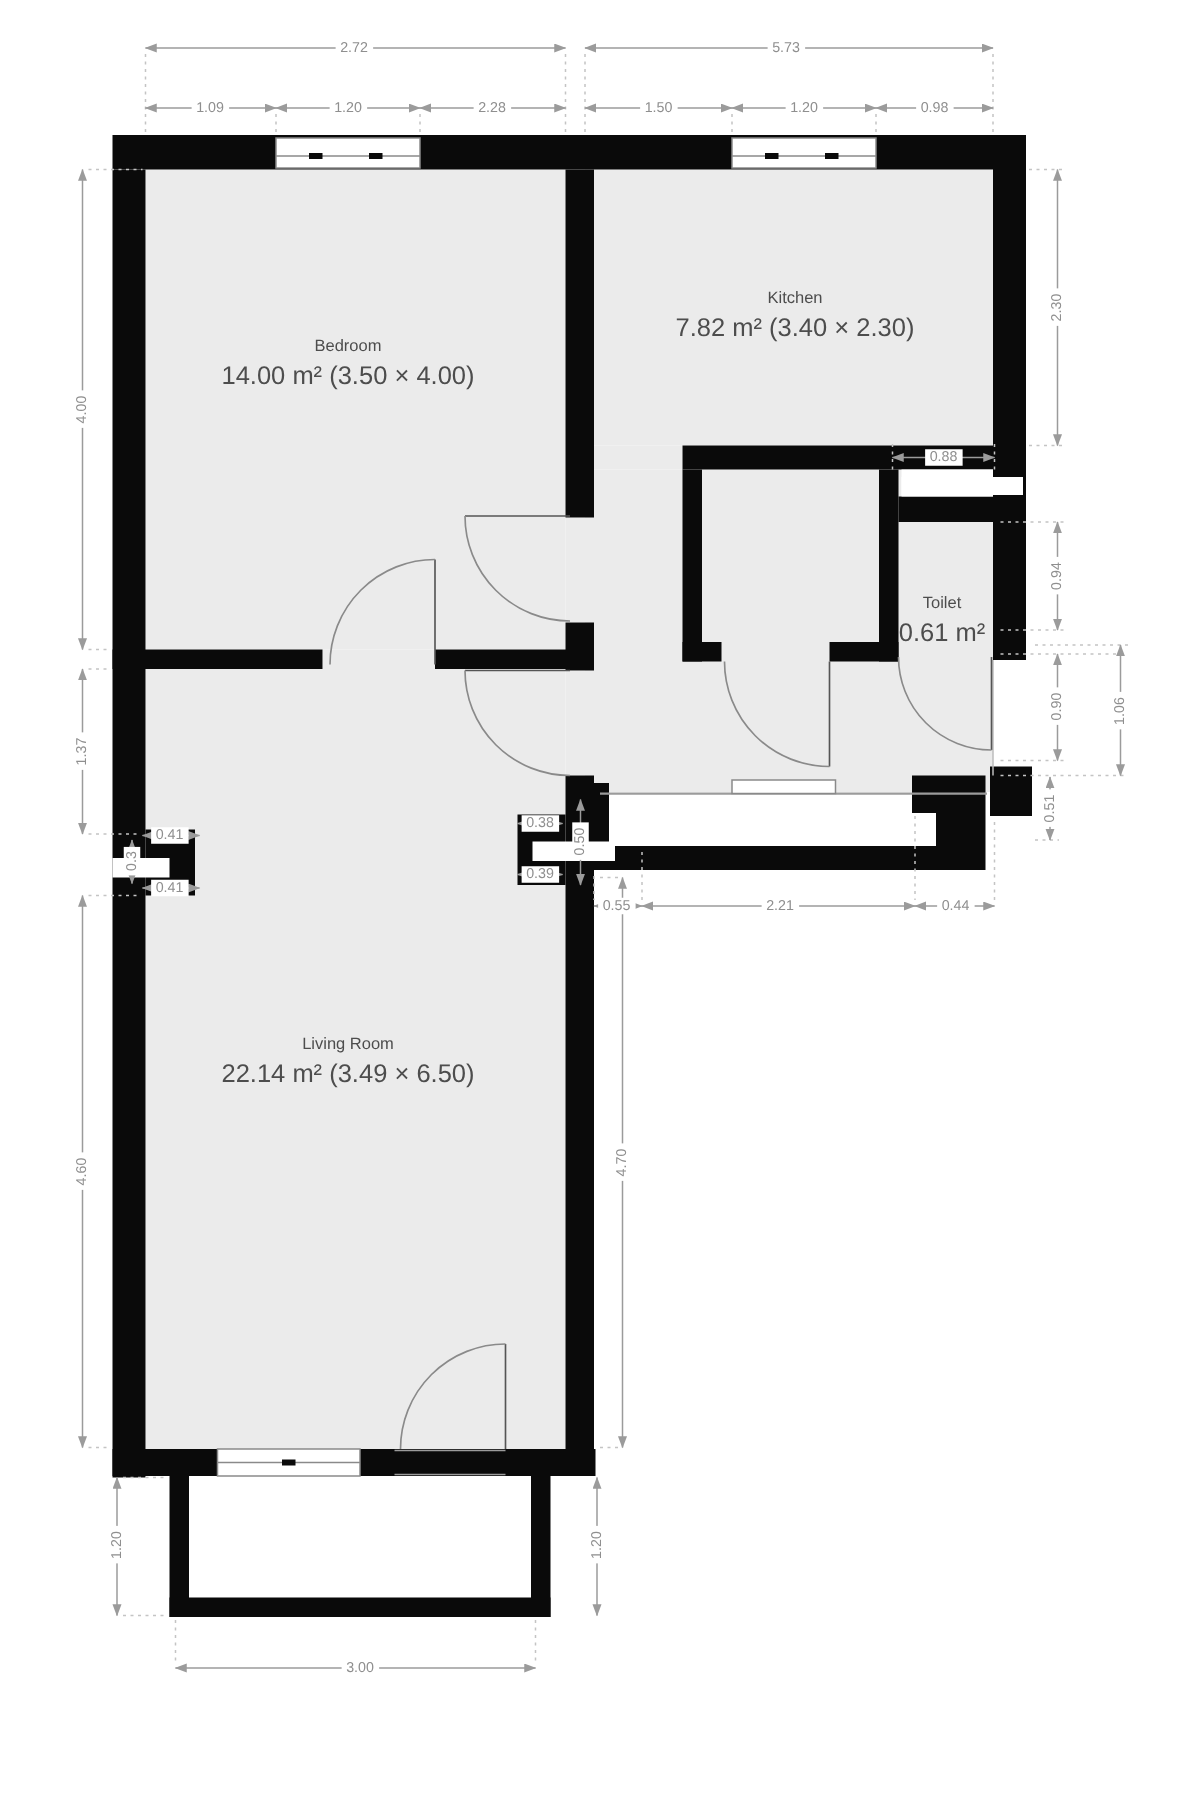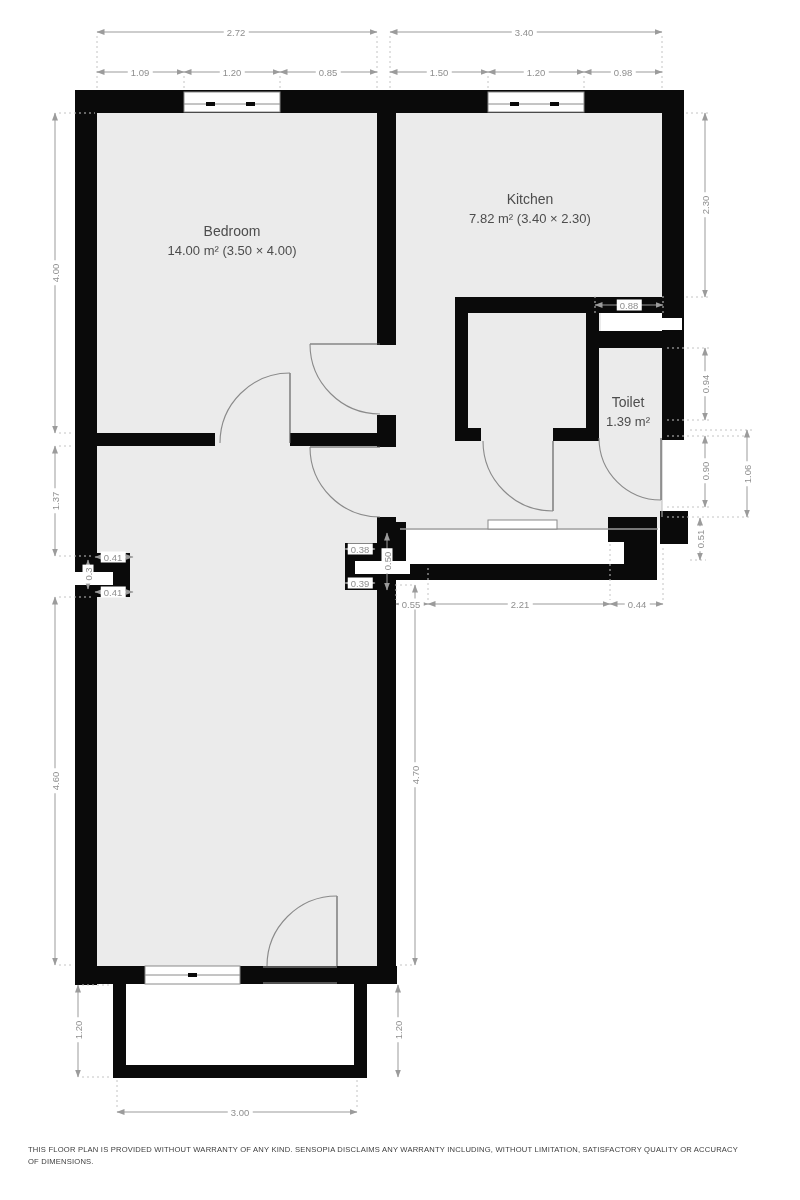--- a/index.html
+++ b/index.html
@@ -200,7 +200,7 @@
 </div>
 
 <div class="dim" style="left:236px;top:32px">2.72</div>
-<div class="dim" style="left:524px;top:32px">3.40</div>
+<div class="dim" style="left:524px;top:32px">5.73</div>
 <div class="dim" style="left:140px;top:72px">1.09</div>
 <div class="dim" style="left:232px;top:72px">1.20</div>
 <div class="dim" style="left:328px;top:72px">0.85</div>

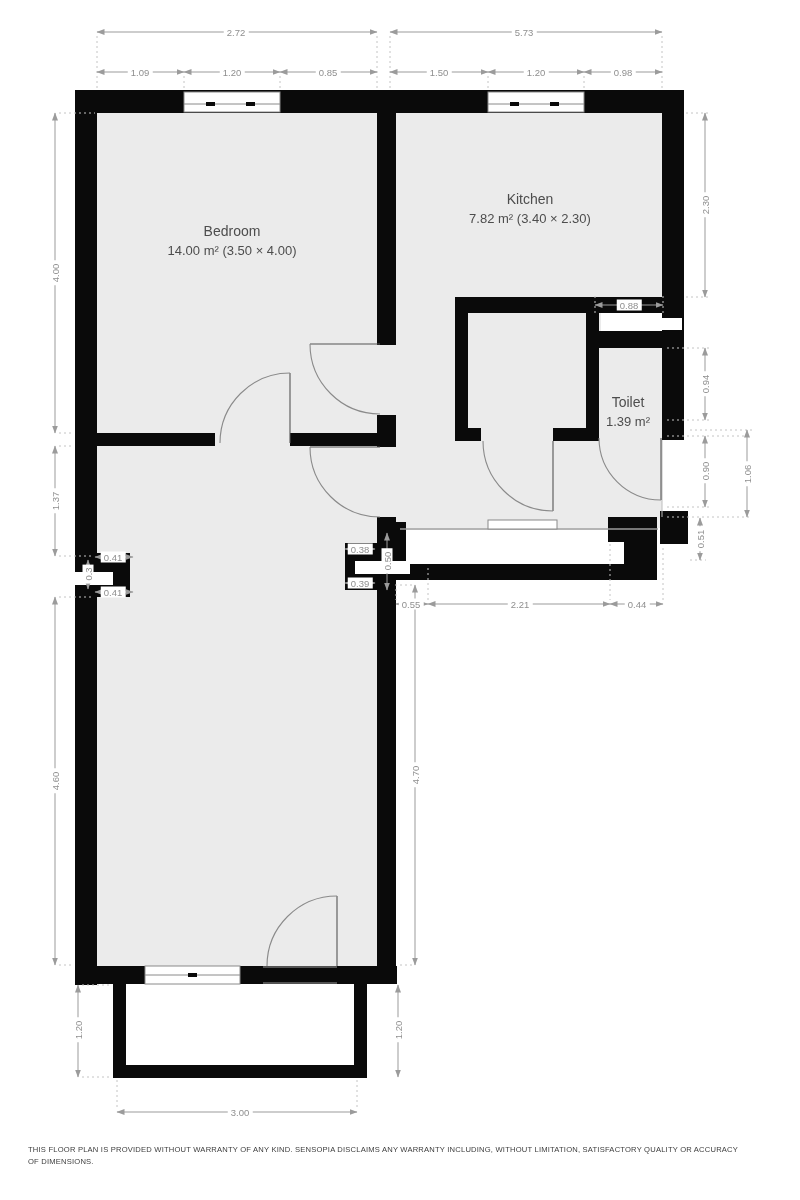--- a/index.html
+++ b/index.html
@@ -203,7 +203,7 @@
 <div class="dim" style="left:524px;top:32px">5.73</div>
 <div class="dim" style="left:140px;top:72px">1.09</div>
 <div class="dim" style="left:232px;top:72px">1.20</div>
-<div class="dim" style="left:328px;top:72px">0.85</div>
+<div class="dim" style="left:328px;top:72px">2.28</div>
 <div class="dim" style="left:439px;top:72px">1.50</div>
 <div class="dim" style="left:536px;top:72px">1.20</div>
 <div class="dim" style="left:623px;top:72px">0.98</div>

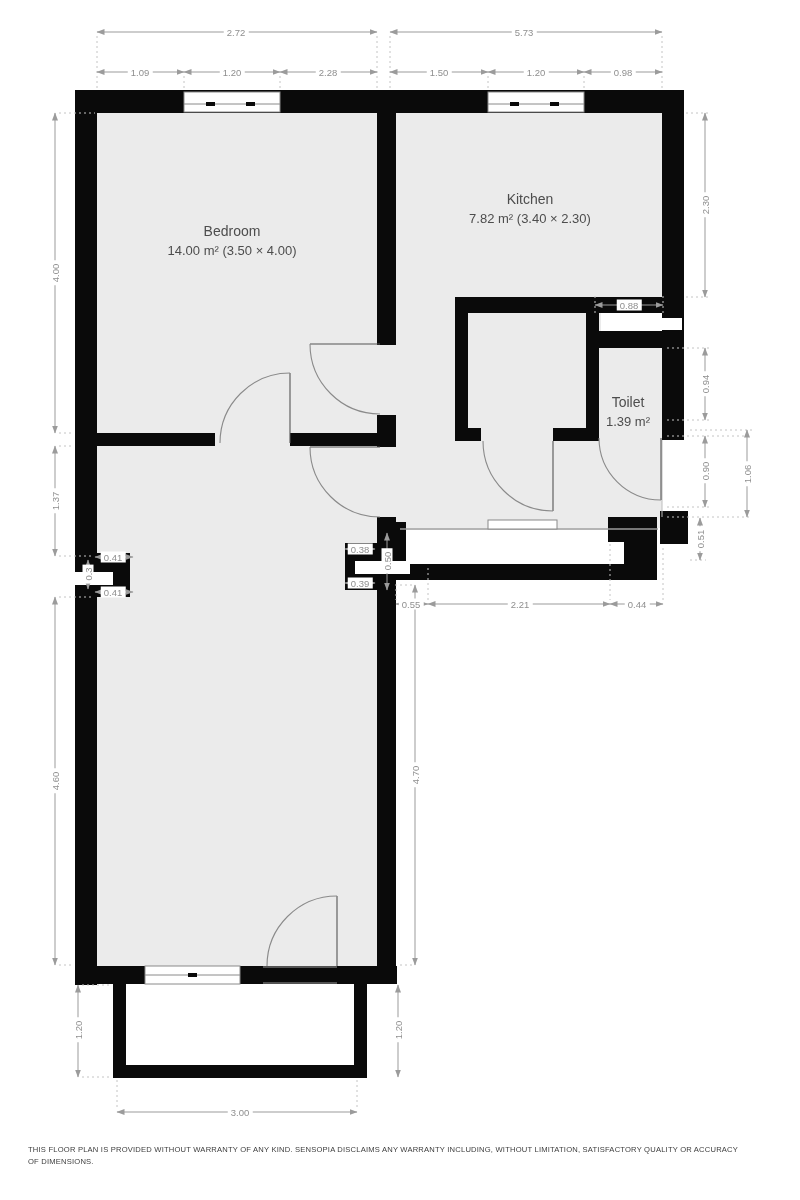--- a/index.html
+++ b/index.html
@@ -8,7 +8,7 @@
   #plan-svg{position:absolute;left:0;top:0;}
   .room-label{position:absolute;transform:translate(-50%,-50%);text-align:center;
               color:#4d4d4d;white-space:nowrap;line-height:19px;}
-  .room-label .rn{font-size:14px;}
+  .room-label .rn{font-size:11px;}
   .room-label .ra{font-size:13px;}
   .dim{position:absolute;transform:translate(-50%,-50%);font-size:9.5px;color:#8f8f8f;
        background:#ffffff;padding:0 3px;white-space:nowrap;line-height:11px;}

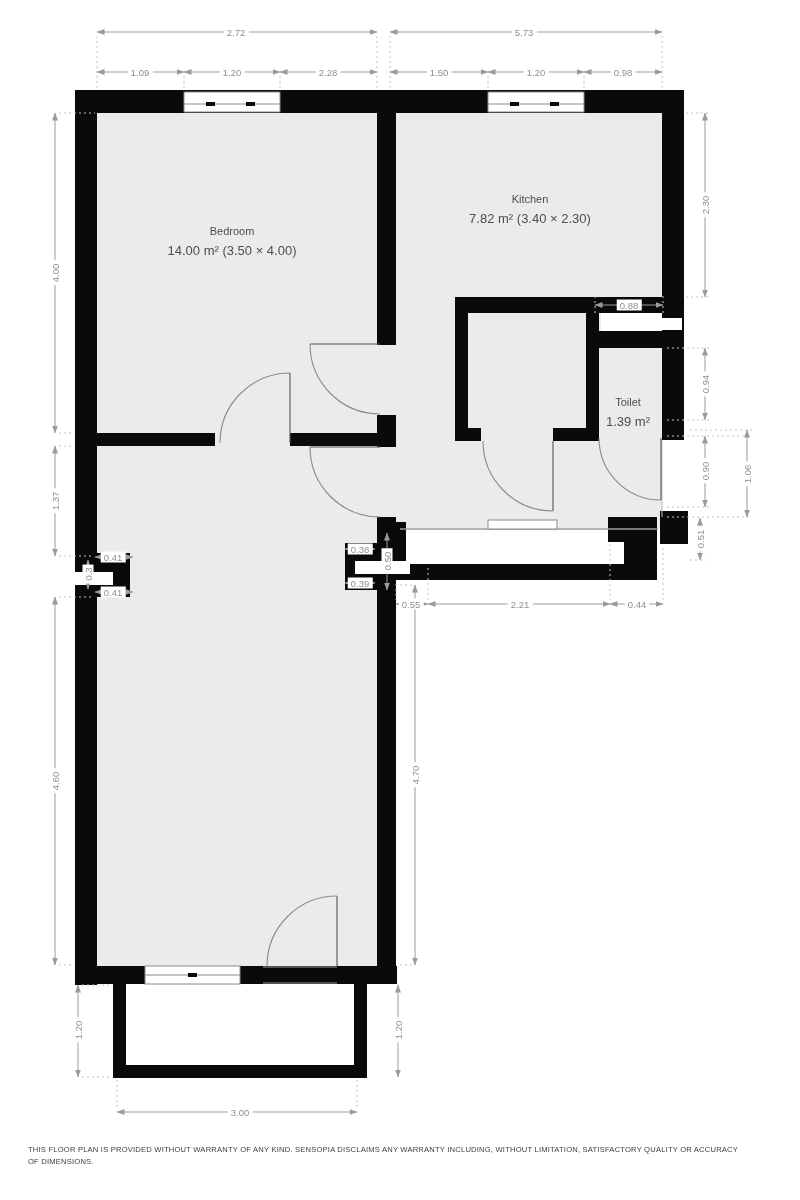--- a/index.html
+++ b/index.html
@@ -9,7 +9,7 @@
   .room-label{position:absolute;transform:translate(-50%,-50%);text-align:center;
               color:#4d4d4d;white-space:nowrap;line-height:19px;}
   .room-label .rn{font-size:11px;}
-  .room-label .ra{font-size:13px;}
+  .room-label .ra{font-size:17px;}
   .dim{position:absolute;transform:translate(-50%,-50%);font-size:9.5px;color:#8f8f8f;
        background:#ffffff;padding:0 3px;white-space:nowrap;line-height:11px;}
   .dim.v{transform:translate(-50%,-50%) rotate(-90deg);}

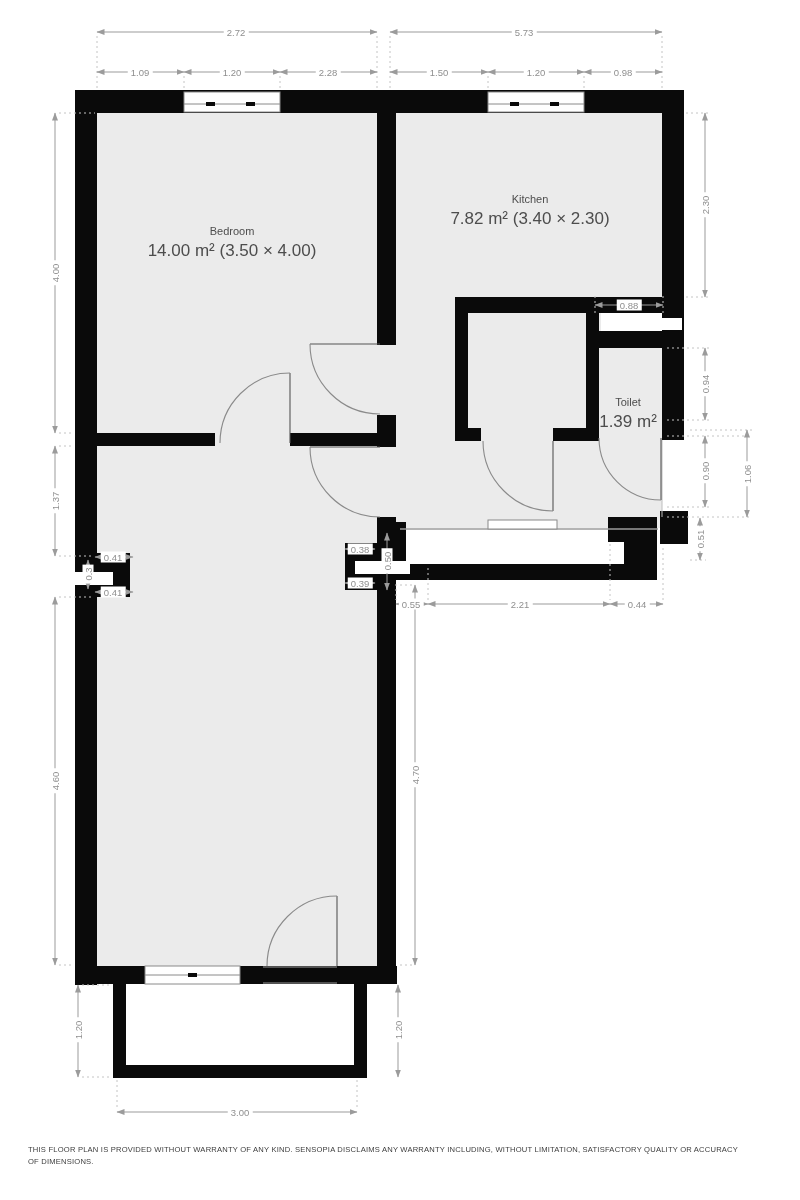--- a/index.html
+++ b/index.html
@@ -196,7 +196,7 @@
 </div>
 <div class="room-label" style="left:628px;top:412px">
   <div class="rn">Toilet</div>
-  <div class="ra">1.39 m²</div>
+  <div class="ra">0.61 m²</div>
 </div>
 
 <div class="dim" style="left:236px;top:32px">2.72</div>

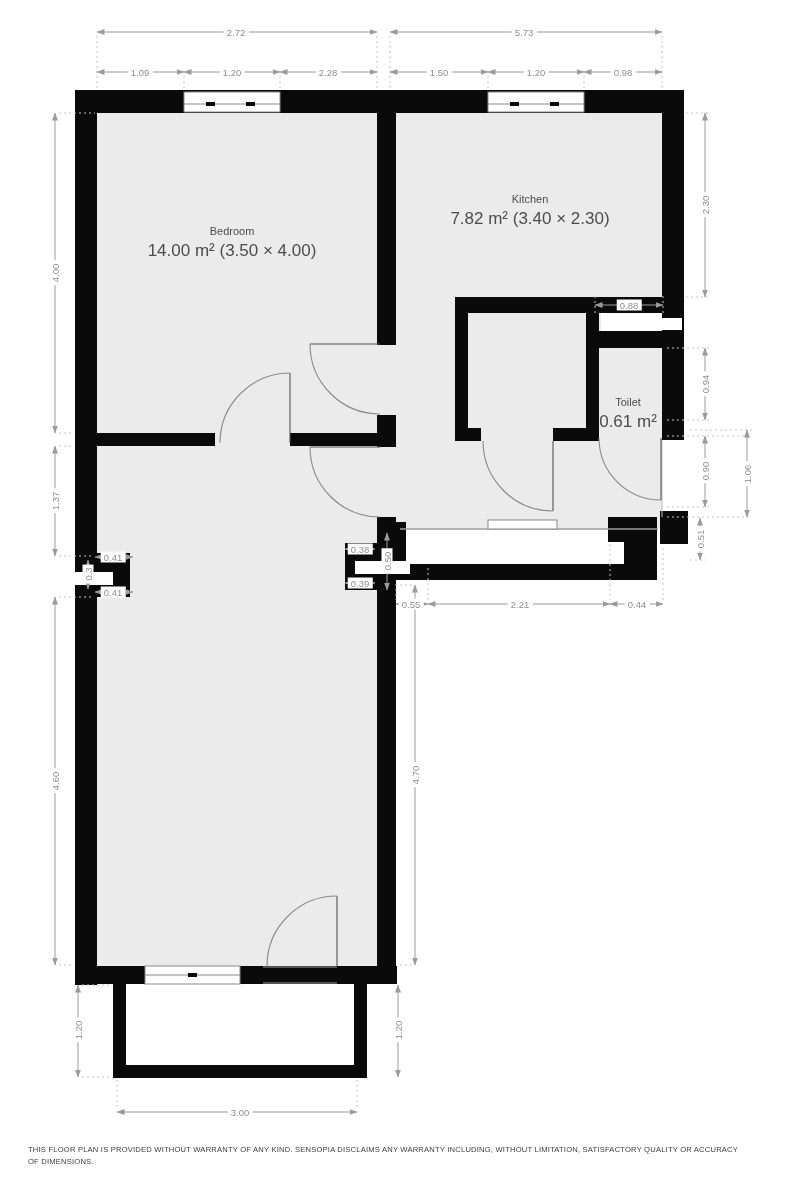--- a/index.html
+++ b/index.html
@@ -198,6 +198,10 @@
   <div class="rn">Toilet</div>
   <div class="ra">0.61 m²</div>
 </div>
+<div class="room-label" style="left:232px;top:706px">
+  <div class="rn">Living Room</div>
+  <div class="ra">22.14 m² (3.49 × 6.50)</div>
+</div>
 
 <div class="dim" style="left:236px;top:32px">2.72</div>
 <div class="dim" style="left:524px;top:32px">5.73</div>

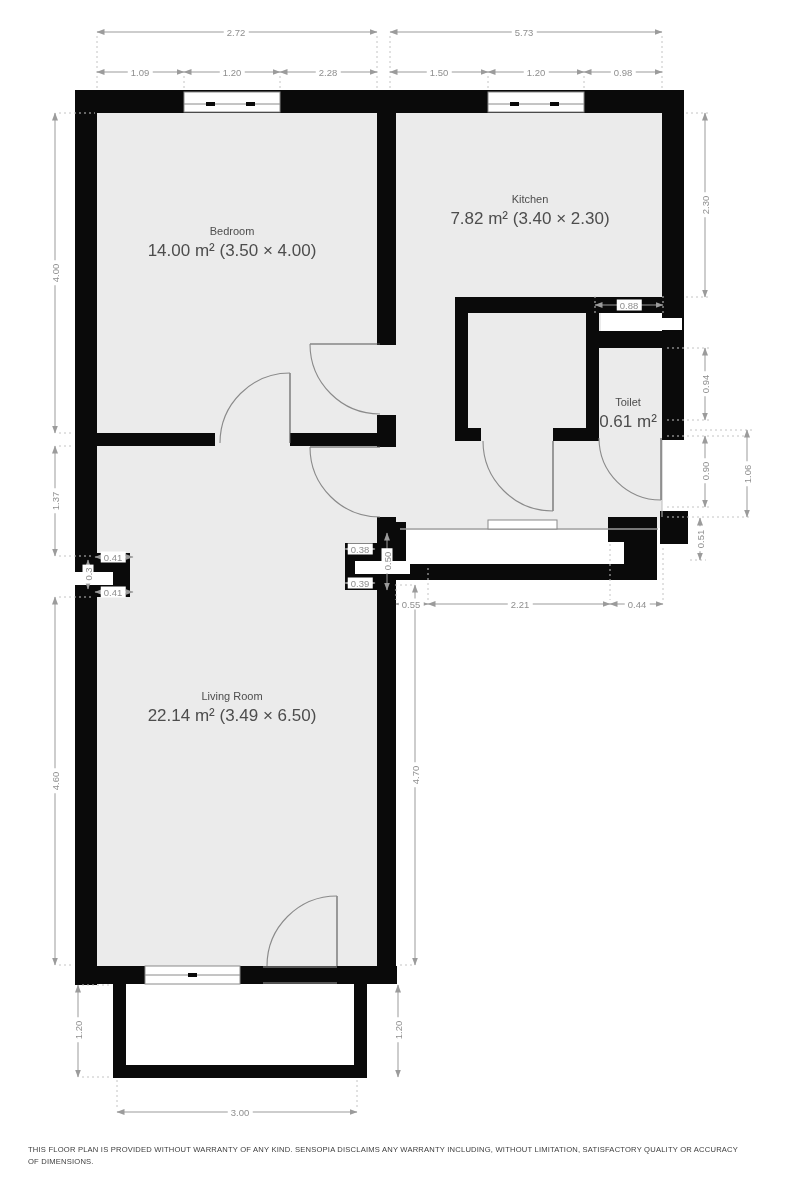--- a/index.html
+++ b/index.html
@@ -239,7 +239,6 @@
 
 <div class="dim" style="left:240px;top:1112px">3.00</div>
 
-<div id="disclaimer">THIS FLOOR PLAN IS PROVIDED WITHOUT WARRANTY OF ANY KIND. SENSOPIA DISCLAIMS ANY WARRANTY INCLUDING, WITHOUT LIMITATION, SATISFACTORY QUALITY OR ACCURACY OF DIMENSIONS.</div>
 
 </div>
 

